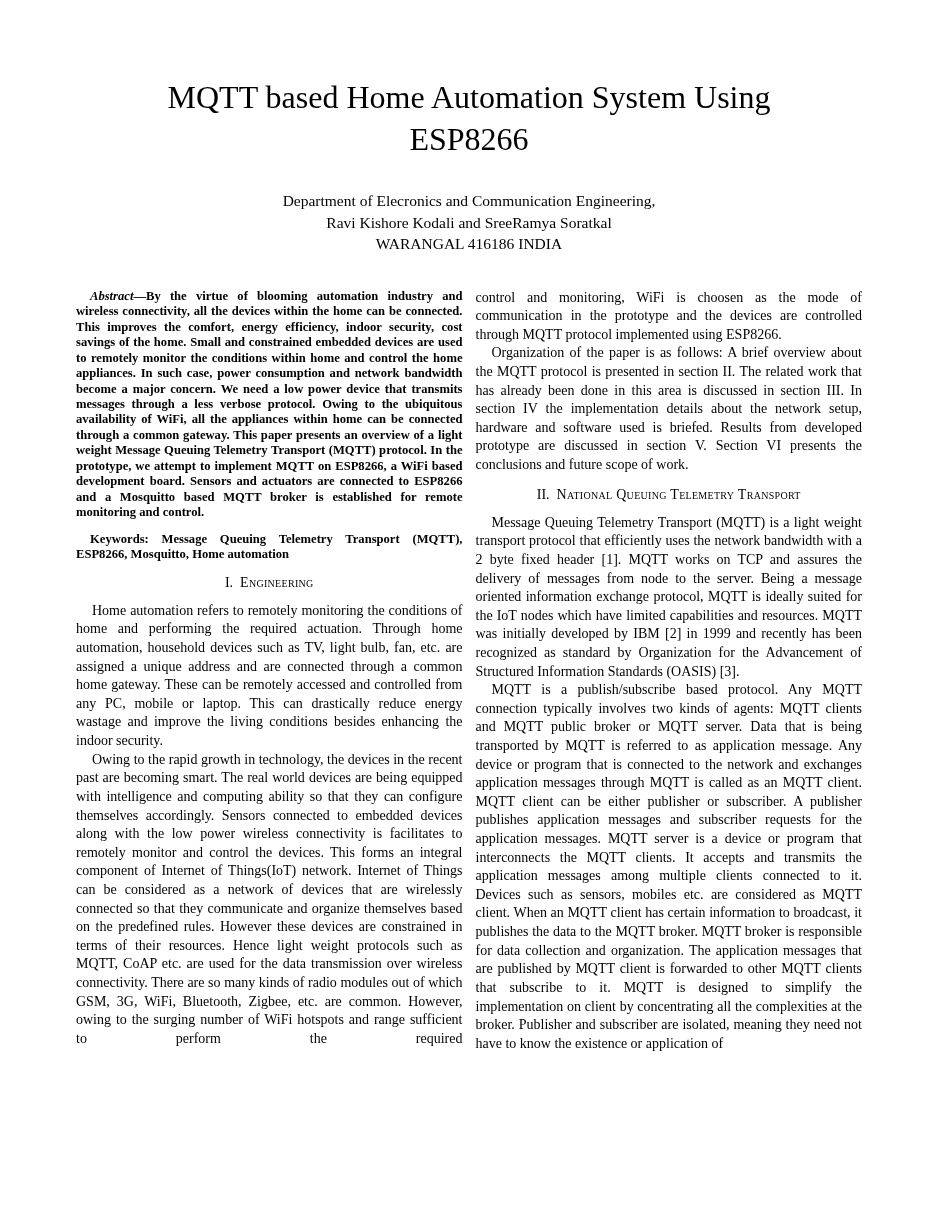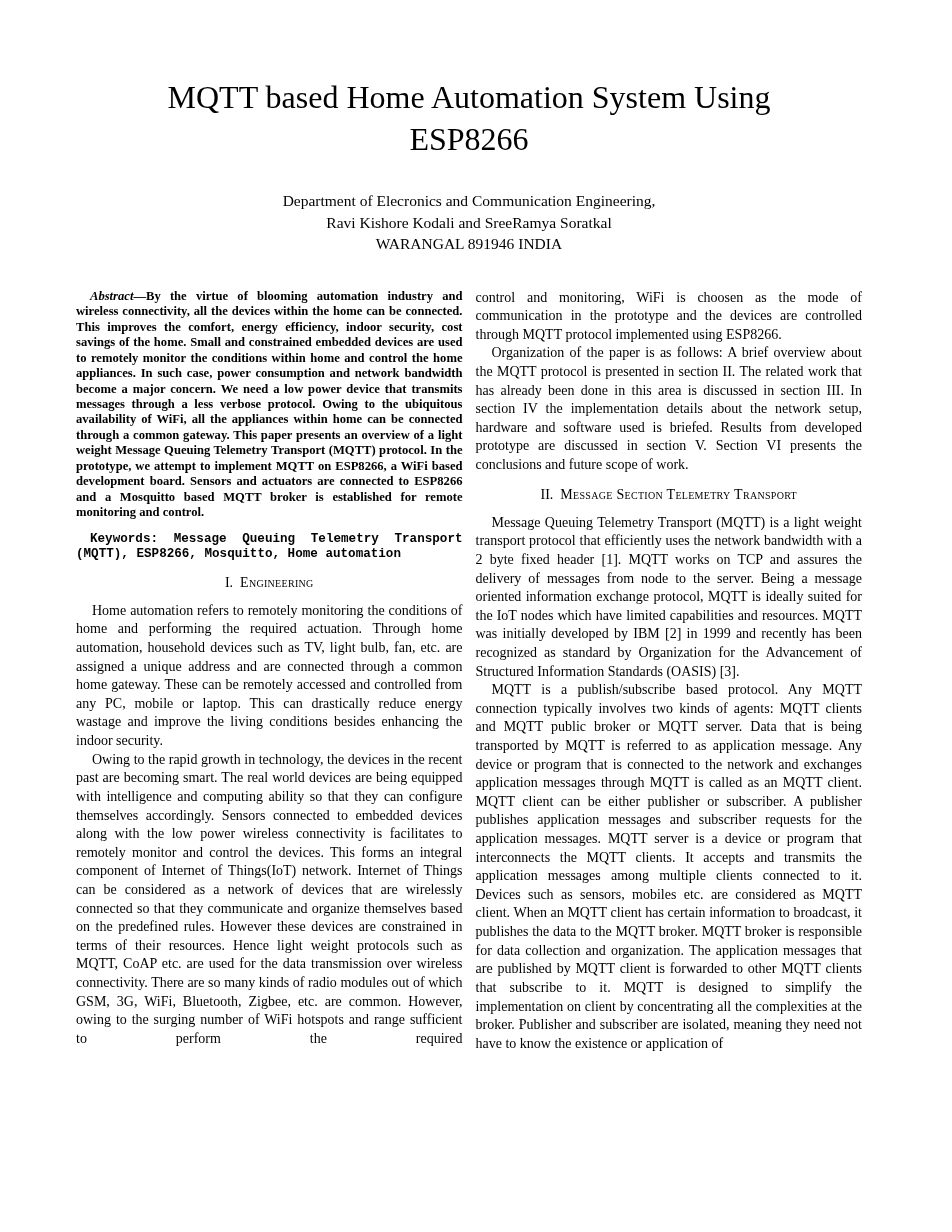--- a/index.html
+++ b/index.html
@@ -80,7 +80,7 @@
   <div class="author-block">
     <div class="author-line">Department of Elecronics and Communication Engineering,</div>
     <div class="author-line">Ravi Kishore Kodali and SreeRamya Soratkal</div>
-    <div class="author-line">WARANGAL 891946 INDIA</div>
+    <div class="author-line">WARANGAL 416186 INDIA</div>
   </div>
 
   <div class="columns">

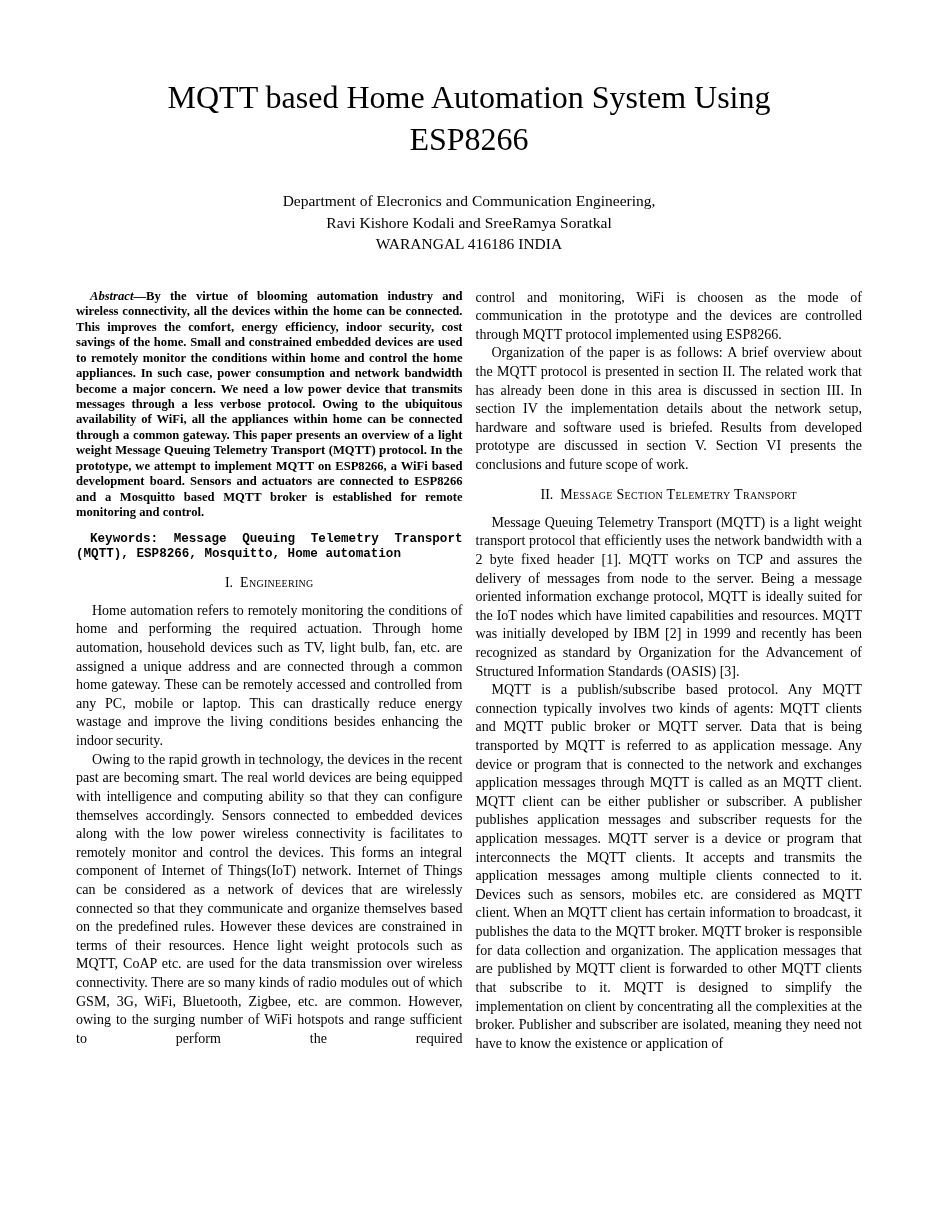--- a/index.html
+++ b/index.html
@@ -101,7 +101,7 @@
 
       <p class="body-para">Organization of the paper is as follows: A brief overview about the MQTT protocol is presented in section II. The related work that has already been done in this area is discussed in section III. In section IV the implementation details about the network setup, hardware and software used is briefed. Results from developed prototype are discussed in section V. Section VI presents the conclusions and future scope of work.</p>
 
-      <h2 class="section-heading"><span class="sec-num">II.</span><span class="sec-title">Message Section Telemetry Transport</span></h2>
+      <h2 class="section-heading"><span class="sec-num">II.</span><span class="sec-title">National Queuing Telemetry Transport</span></h2>
 
       <p class="body-para">Message Queuing Telemetry Transport (MQTT) is a light weight transport protocol that efficiently uses the network bandwidth with a 2 byte fixed header [1]. MQTT works on TCP and assures the delivery of messages from node to the server. Being a message oriented information exchange protocol, MQTT is ideally suited for the IoT nodes which have limited capabilities and resources. MQTT was initially developed by IBM [2] in 1999 and recently has been recognized as standard by Organization for the Advancement of Structured Information Standards (OASIS) [3].</p>
       <p class="body-para">MQTT is a publish/subscribe based protocol. Any MQTT connection typically involves two kinds of agents: MQTT clients and MQTT public broker or MQTT server. Data that is being transported by MQTT is referred to as application message. Any device or program that is connected to the network and exchanges application messages through MQTT is called as an MQTT client. MQTT client can be either publisher or subscriber. A publisher publishes application messages and subscriber requests for the application messages. MQTT server is a device or program that interconnects the MQTT clients. It accepts and transmits the application messages among multiple clients connected to it. Devices such as sensors, mobiles etc. are considered as MQTT client. When an MQTT client has certain information to broadcast, it publishes the data to the MQTT broker. MQTT broker is responsible for data collection and organization. The application messages that are published by MQTT client is forwarded to other MQTT clients that subscribe to it. MQTT is designed to simplify the implementation on client by concentrating all the complexities at the broker. Publisher and subscriber are isolated, meaning they need not have to know the existence or application of</p>

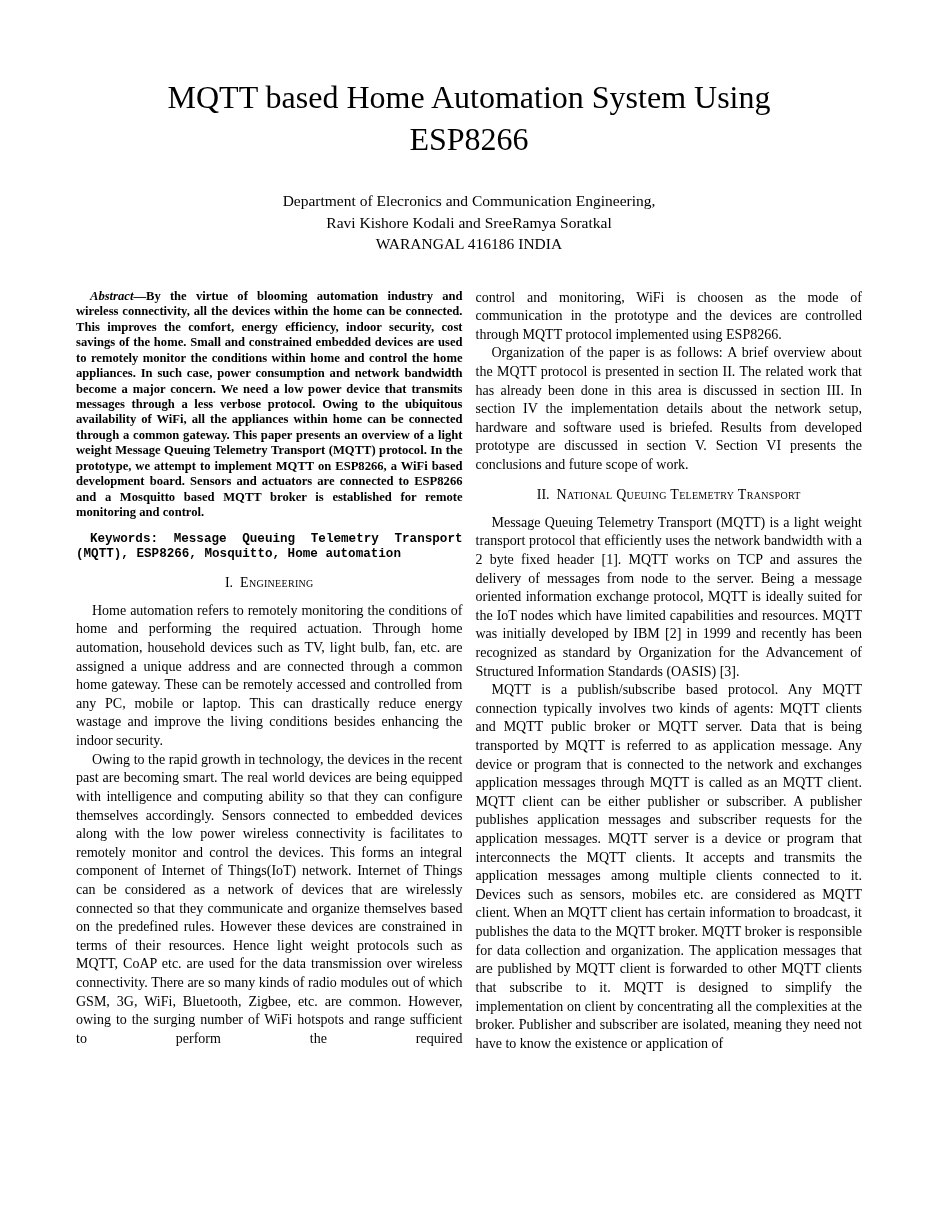--- a/index.html
+++ b/index.html
@@ -48,7 +48,7 @@
   }
   .abstract { margin-bottom: 11px; }
   .abstract-label { font-style: italic; }
-  .keywords { margin-bottom: 0; font-family: Liberation Mono, monospace; }
+  .keywords { margin-bottom: 0; }
   .section-heading {
     font-size: 14px;
     font-weight: 400;

